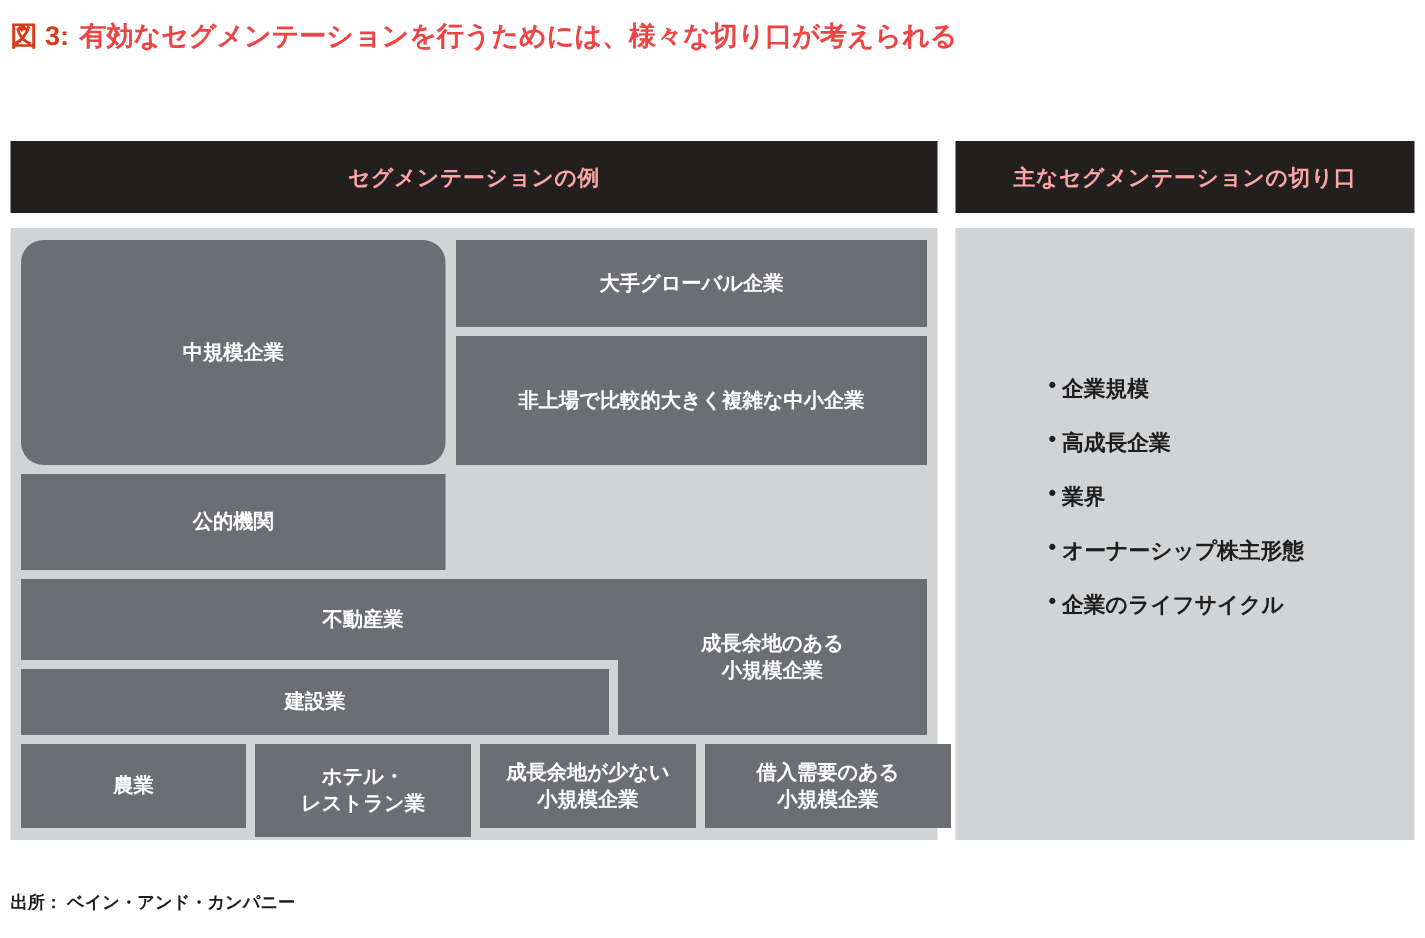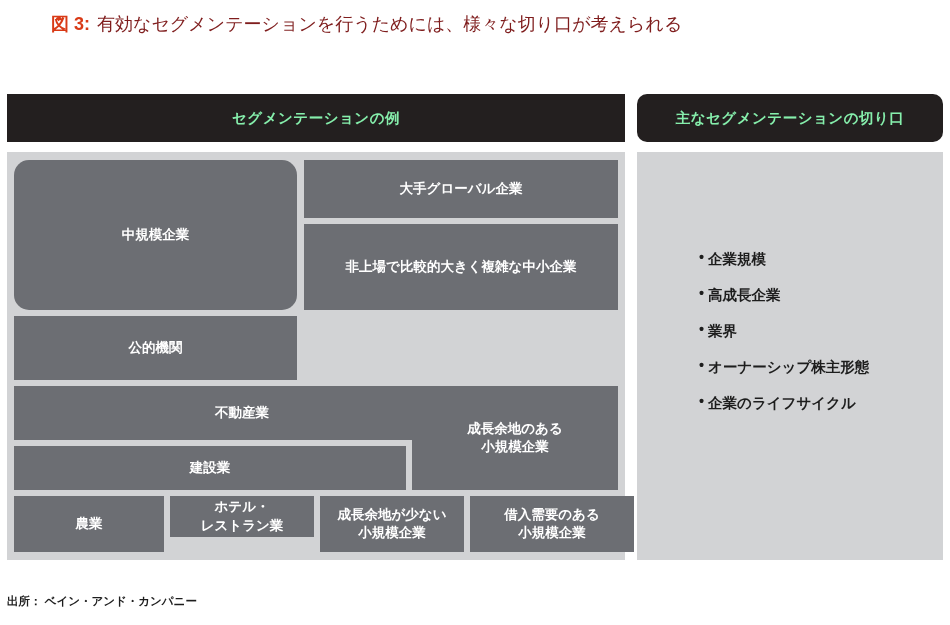--- a/index.html
+++ b/index.html
@@ -24,7 +24,6 @@
     display: flex;
     align-items: baseline;
     white-space: nowrap;
-    margin-left: 44px;
   }
   .title-fig {
     font-size: 18px;

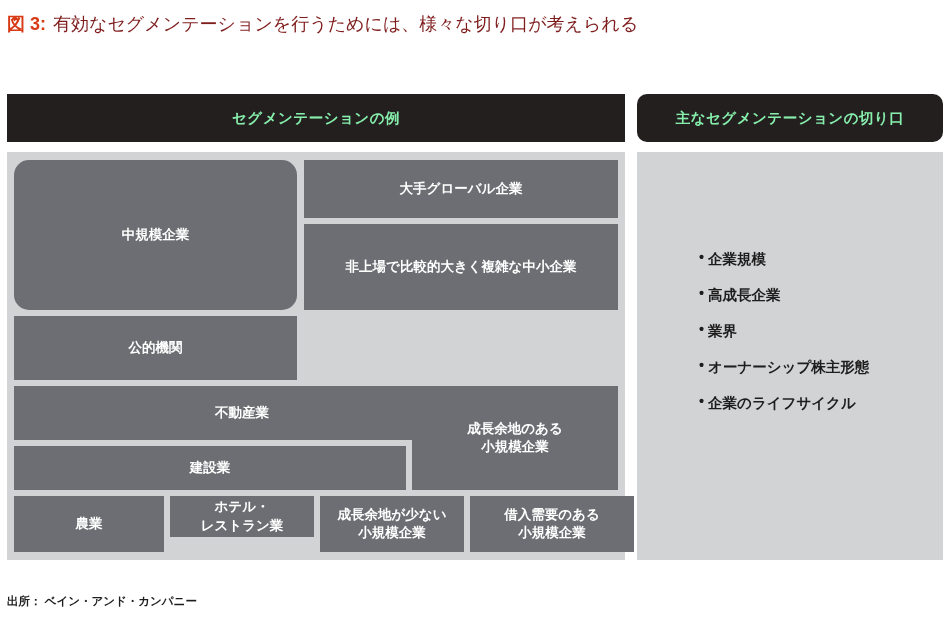--- a/index.html
+++ b/index.html
@@ -33,8 +33,8 @@
   }
   .title-text {
     font-size: 18px;
-    font-weight: normal;
-    color: #7f1d1d;
+    font-weight: bold;
+    color: #ef4444;
     margin-left: 7px;
   }
 

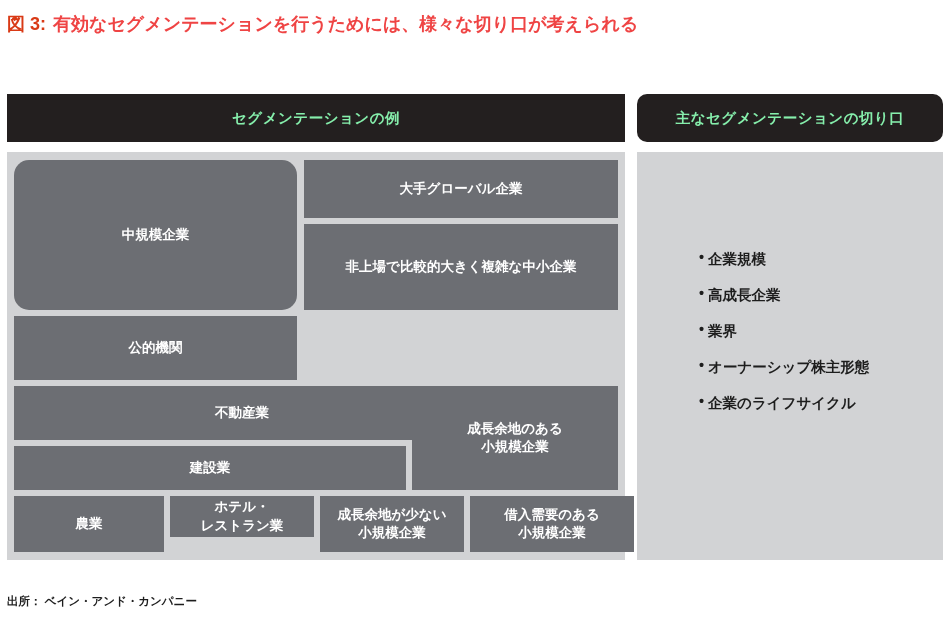--- a/index.html
+++ b/index.html
@@ -42,7 +42,7 @@
   .hdr {
     position: absolute;
     background: #231f1f;
-    color: #86efac;
+    color: #fca5a5;
     font-size: 14.5px;
     font-weight: bold;
     display: flex;

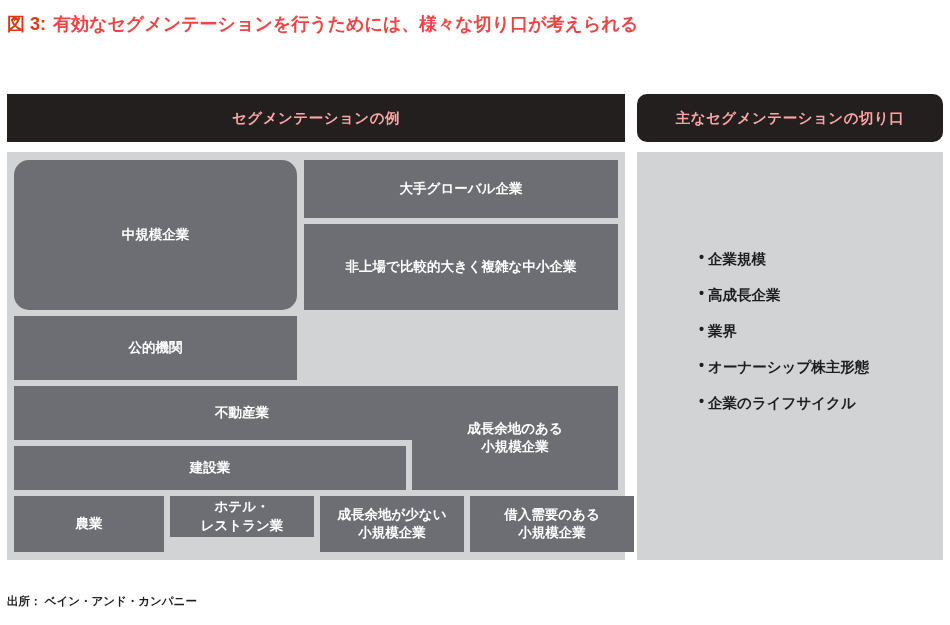--- a/index.html
+++ b/index.html
@@ -51,7 +51,7 @@
     letter-spacing: 0.5px;
   }
   .hdr-left  { left: 7px;   top: 94px; width: 618px; height: 48px; }
-  .hdr-right { left: 637px; top: 94px; width: 306px; height: 48px; border-radius: 10px; }
+  .hdr-right { left: 637px; top: 94px; width: 306px; height: 48px; }
 
   
   .panel {

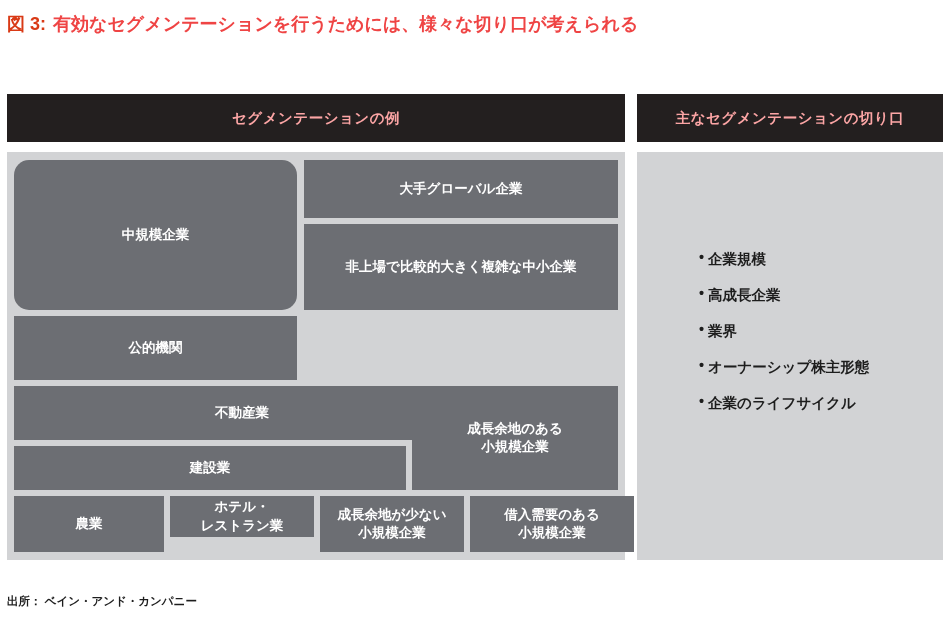--- a/index.html
+++ b/index.html
@@ -159,7 +159,7 @@
       <div class="cell" style="left: 0px; top: 336px; width: 150px; height: 56px;">
         <span>農業</span>
       </div>
-      <div class="cell" style="left: 156px; top: 336px; width: 144px; height: 41px;">
+      <div class="cell" style="left: 156px; top: 336px; width: 144px; height: 62px;">
         <span>ホテル・<br>レストラン業</span>
       </div>
       <div class="cell" style="left: 306px; top: 336px; width: 144px; height: 56px;">

